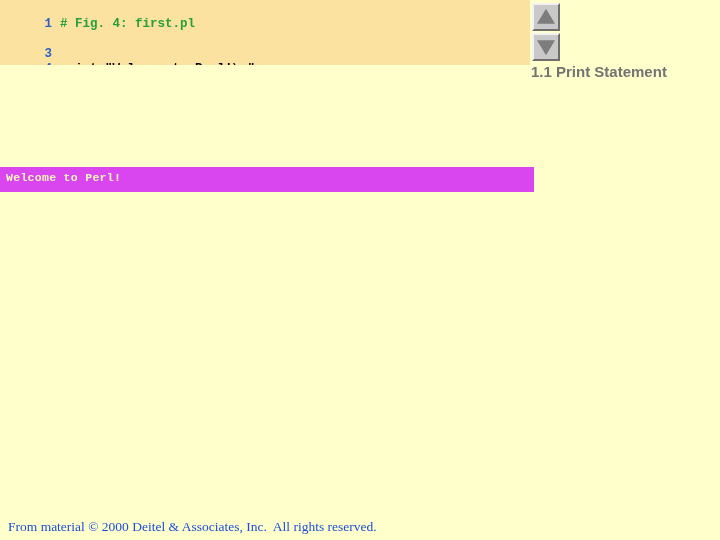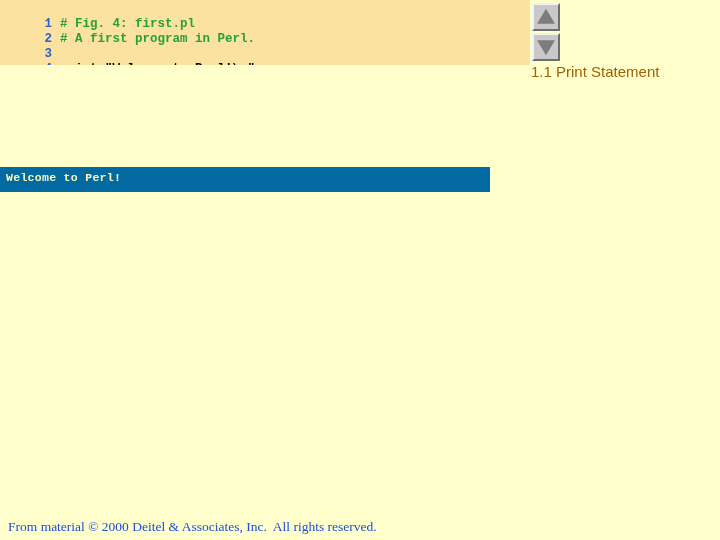--- a/index.html
+++ b/index.html
@@ -153,9 +153,6 @@
     <span class="lineno">1</span><span class="ctext comment"># Fig. 4: first.pl</span>
   </div>
 
-  <div class="code-line cl1">
-    <span class="lineno">2</span><span class="ctext comment"># A first program in Perl.</span>
-  </div>
 
   <div class="code-line cl2">
     <span class="lineno">3</span><span class="ctext comment"></span>

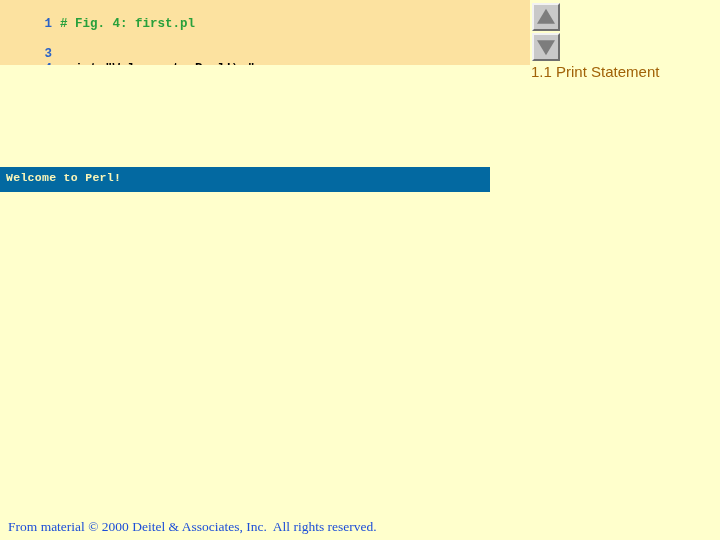--- a/index.html
+++ b/index.html
@@ -128,8 +128,8 @@
     left: 5px;
     top: 63px;
     font-size: 15px;
-    font-weight: normal;
-    color: #a16207;
+    font-weight: bold;
+    color: #737373;
     white-space: nowrap;
   }
 

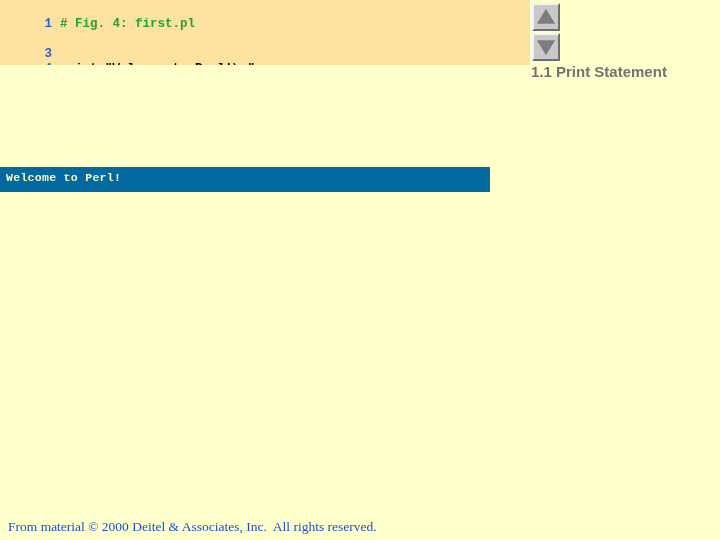--- a/index.html
+++ b/index.html
@@ -56,9 +56,9 @@
     position: absolute;
     left: 0;
     top: 167px;
-    width: 490px;
+    width: 534px;
     height: 25px;
-    background: #0369a1;
+    background: #d946ef;
   }
   #output-bar .out-text {
     position: absolute;

